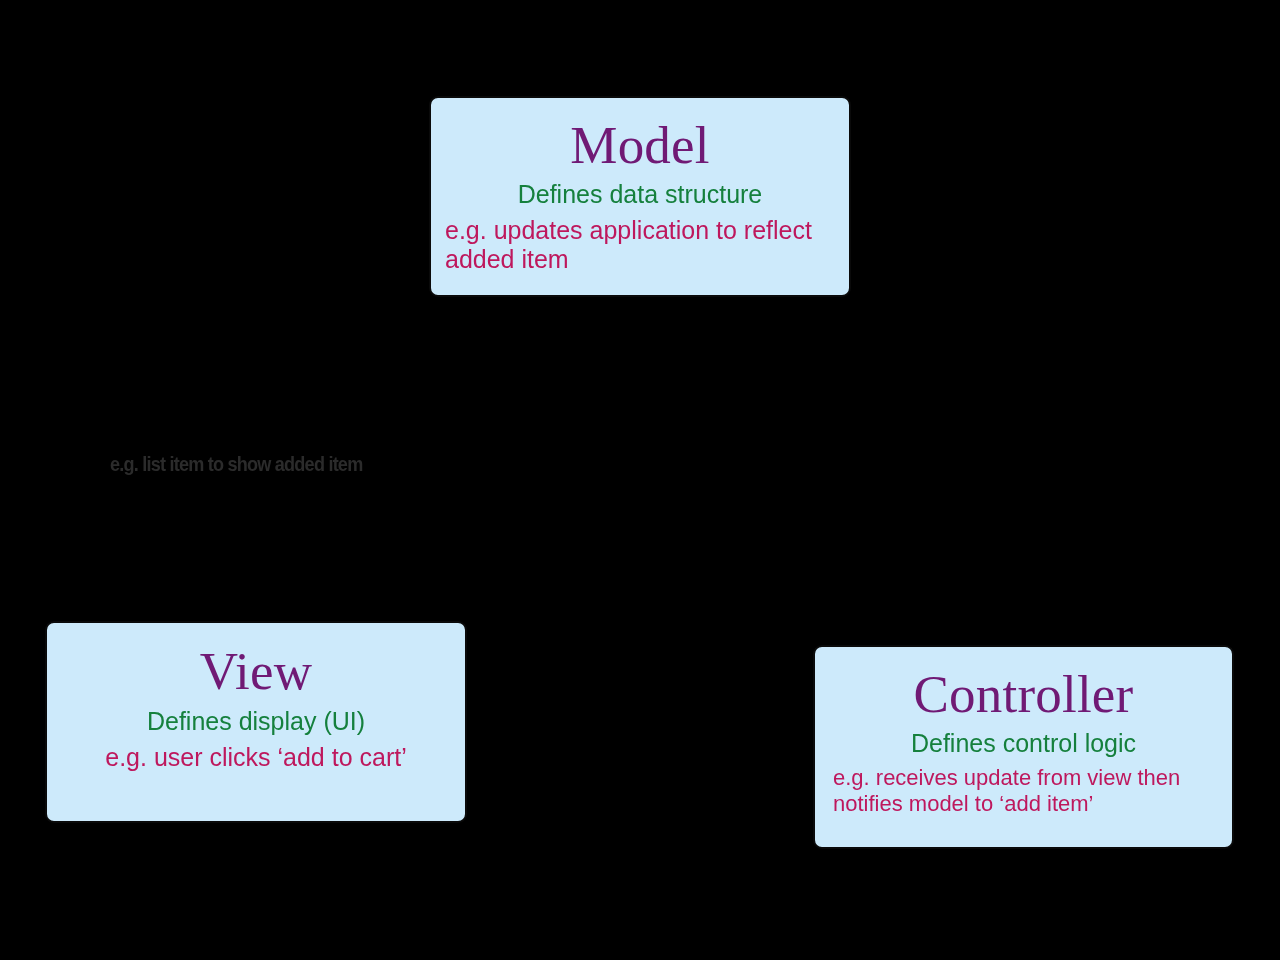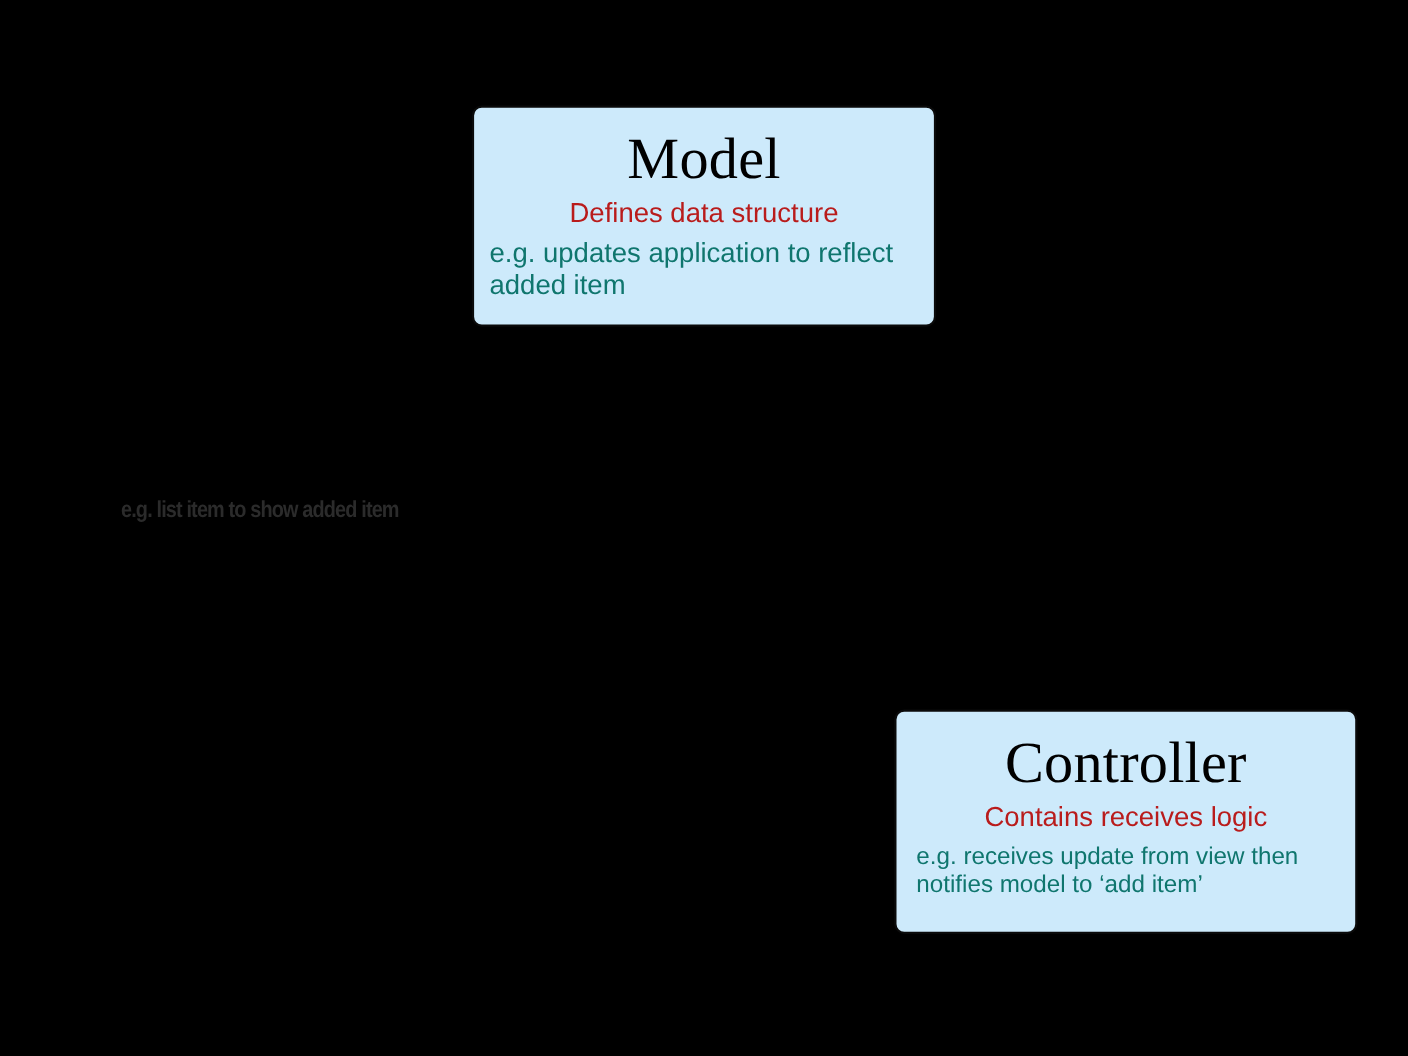--- a/index.html
+++ b/index.html
@@ -39,7 +39,7 @@
 
   .node-title {
     font-family: "Liberation Serif", serif;
-    color: #000000;
+    color: #701a75;
     font-weight: normal;
     line-height: 1.0;
     letter-spacing: 0.2px;

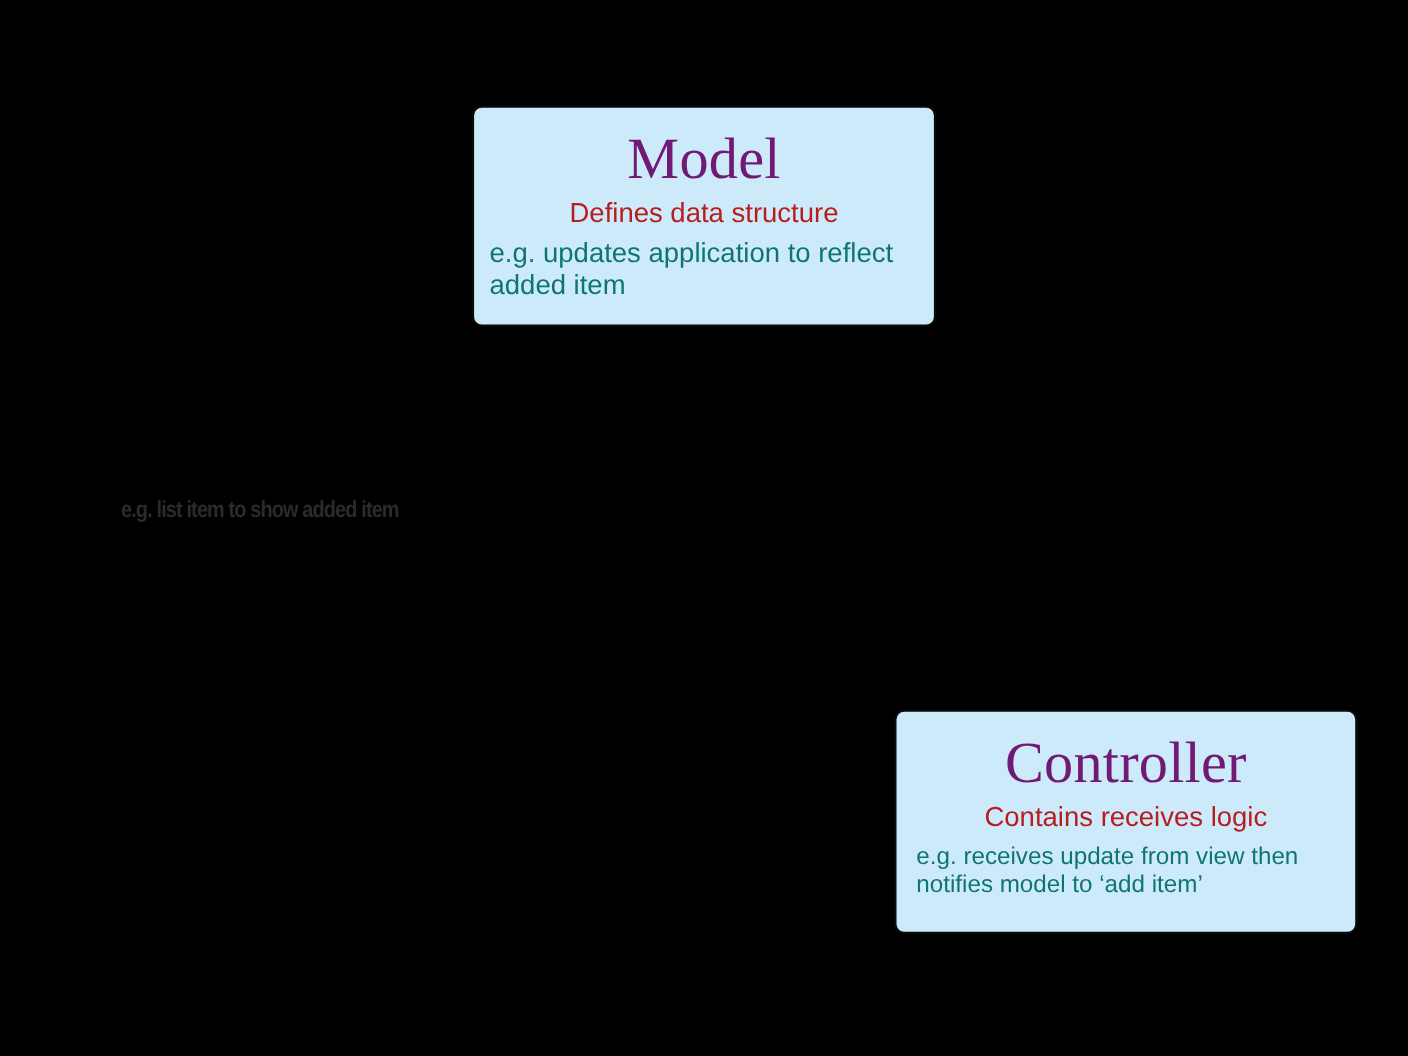--- a/index.html
+++ b/index.html
@@ -47,7 +47,7 @@
 
   .node-subtitle {
     font-family: "Liberation Sans", sans-serif;
-    color: #b91c1c;
+    color: #15803d;
     line-height: 1.15;
   }
 

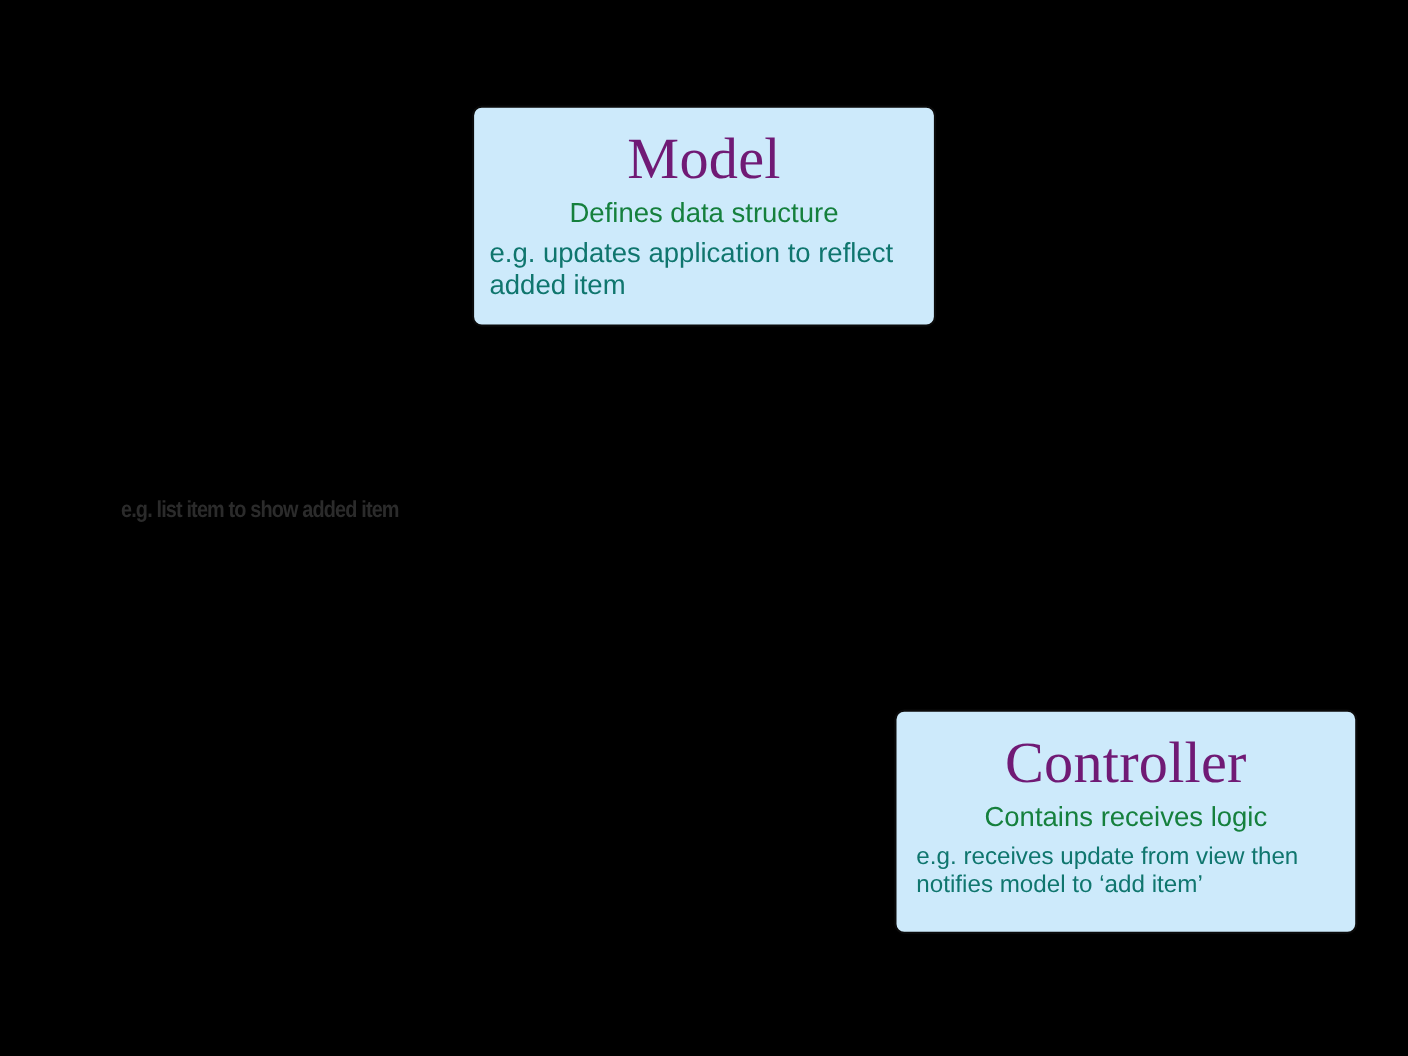--- a/index.html
+++ b/index.html
@@ -53,7 +53,7 @@
 
   .node-example {
     font-family: "Liberation Sans", sans-serif;
-    color: #0f766e;
+    color: #be185d;
     line-height: 1.18;
     text-align: left;
   }

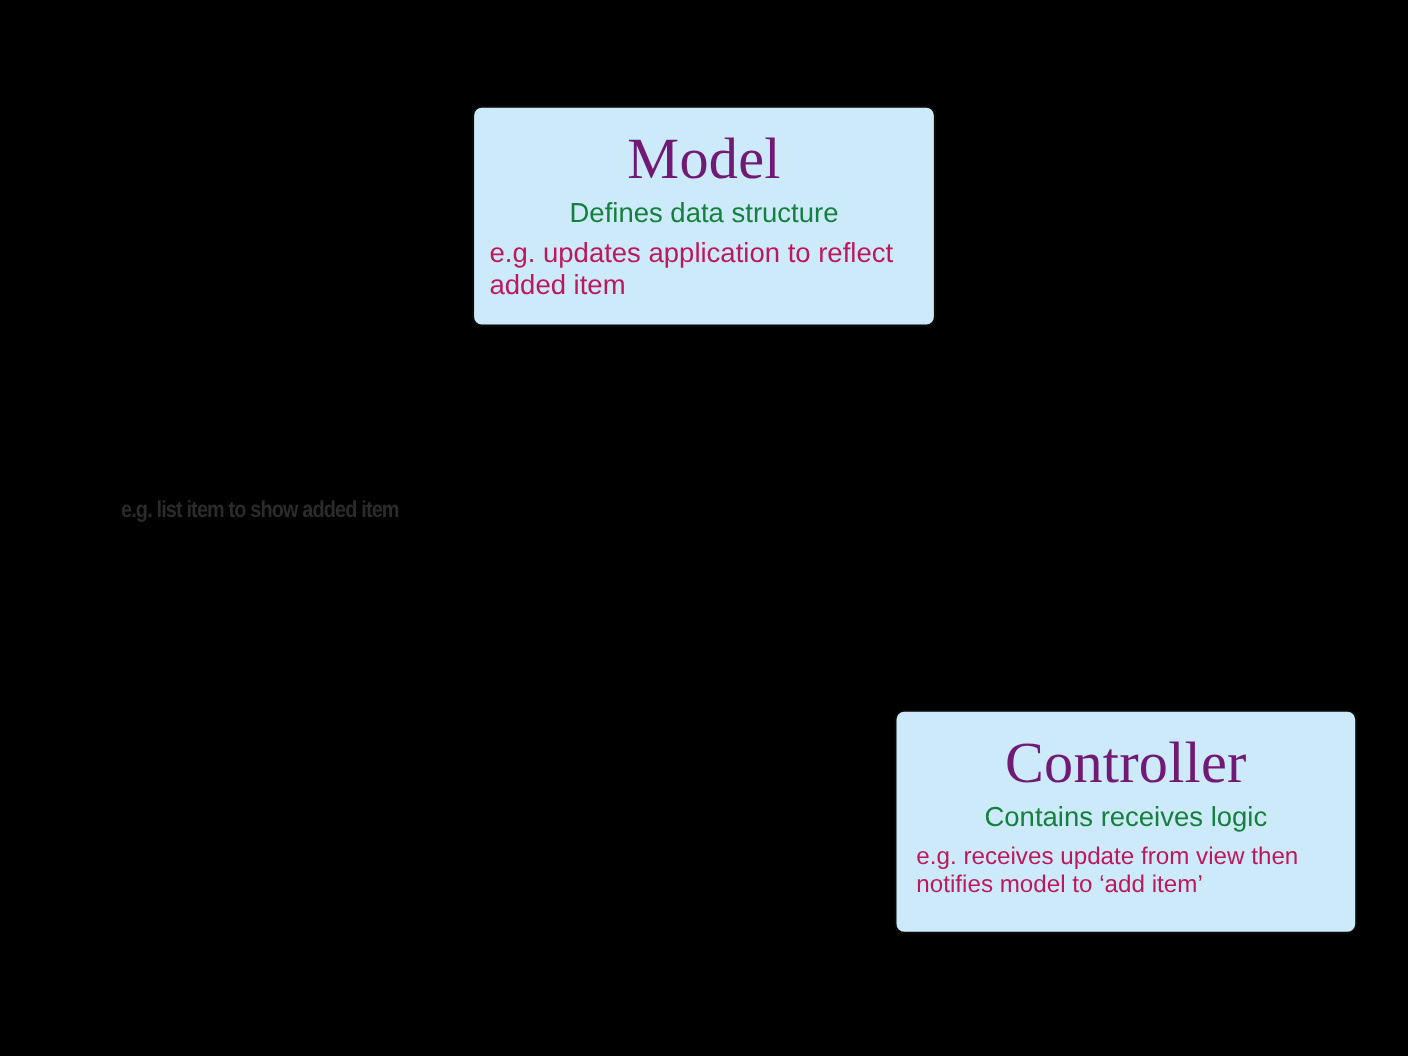--- a/index.html
+++ b/index.html
@@ -150,6 +150,11 @@
     <div class="node-example">e.g. updates application to reflect added item</div>
   </div>
 
+  <div class="node" id="node-view">
+    <div class="node-title">View</div>
+    <div class="node-subtitle">Defines display (UI)</div>
+    <div class="node-example">e.g. user clicks ‘add to cart’</div>
+  </div>
 
   <div class="node" id="node-controller">
     <div class="node-title">Controller</div>

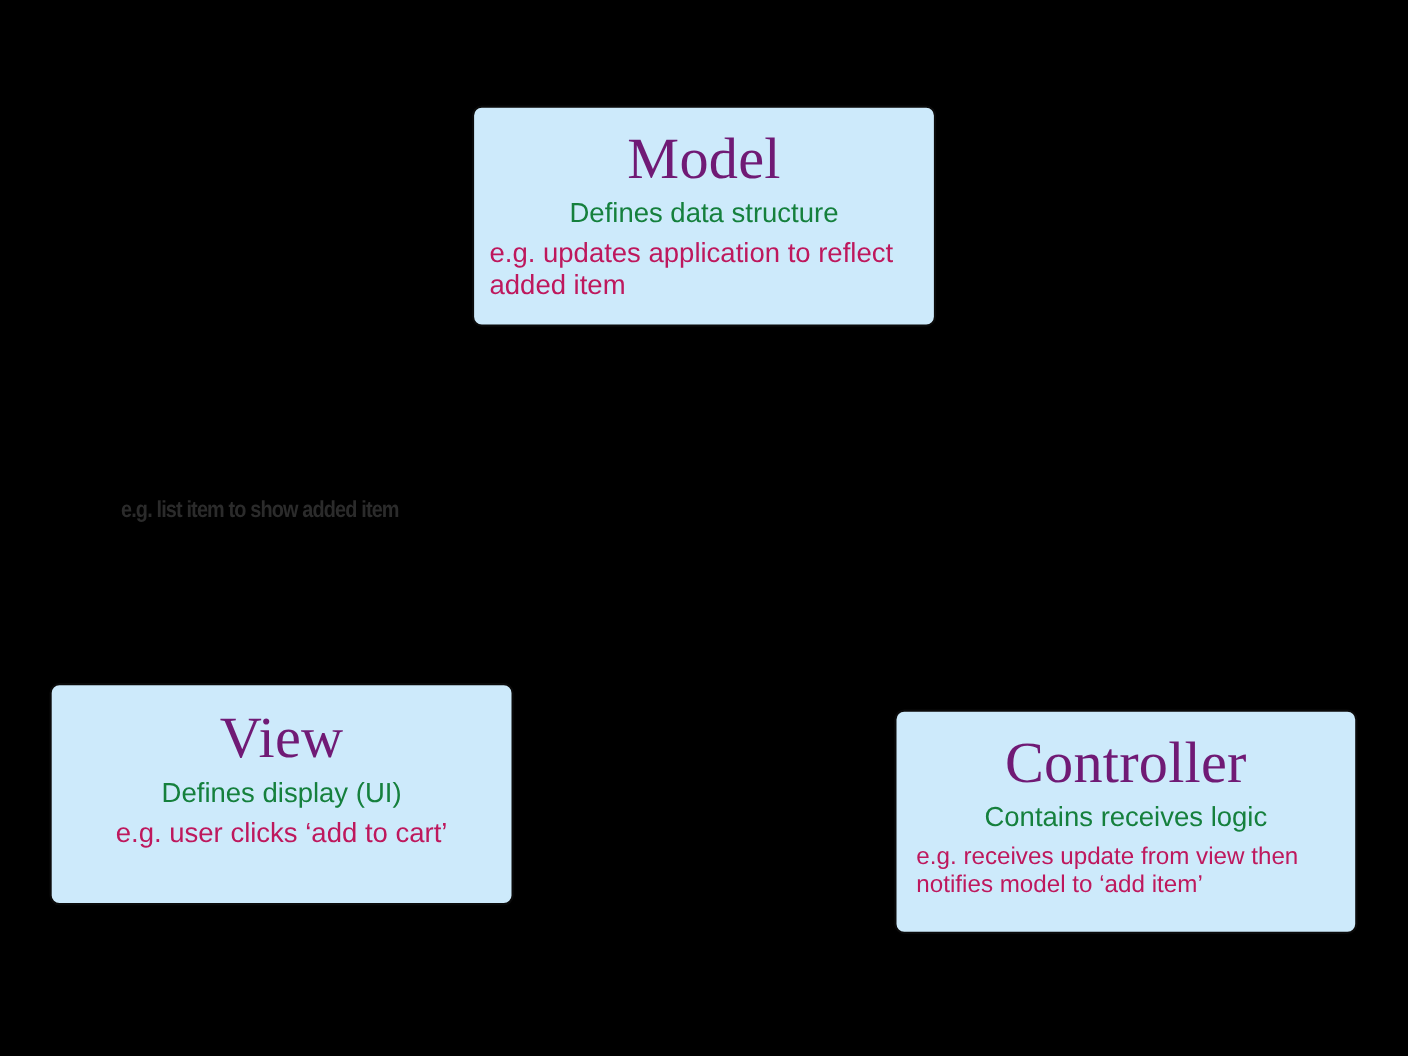--- a/index.html
+++ b/index.html
@@ -158,7 +158,7 @@
 
   <div class="node" id="node-controller">
     <div class="node-title">Controller</div>
-    <div class="node-subtitle">Contains receives logic</div>
+    <div class="node-subtitle">Defines control logic</div>
     <div class="node-example">e.g. receives update from view then notifies model to ‘add item’</div>
   </div>
 

